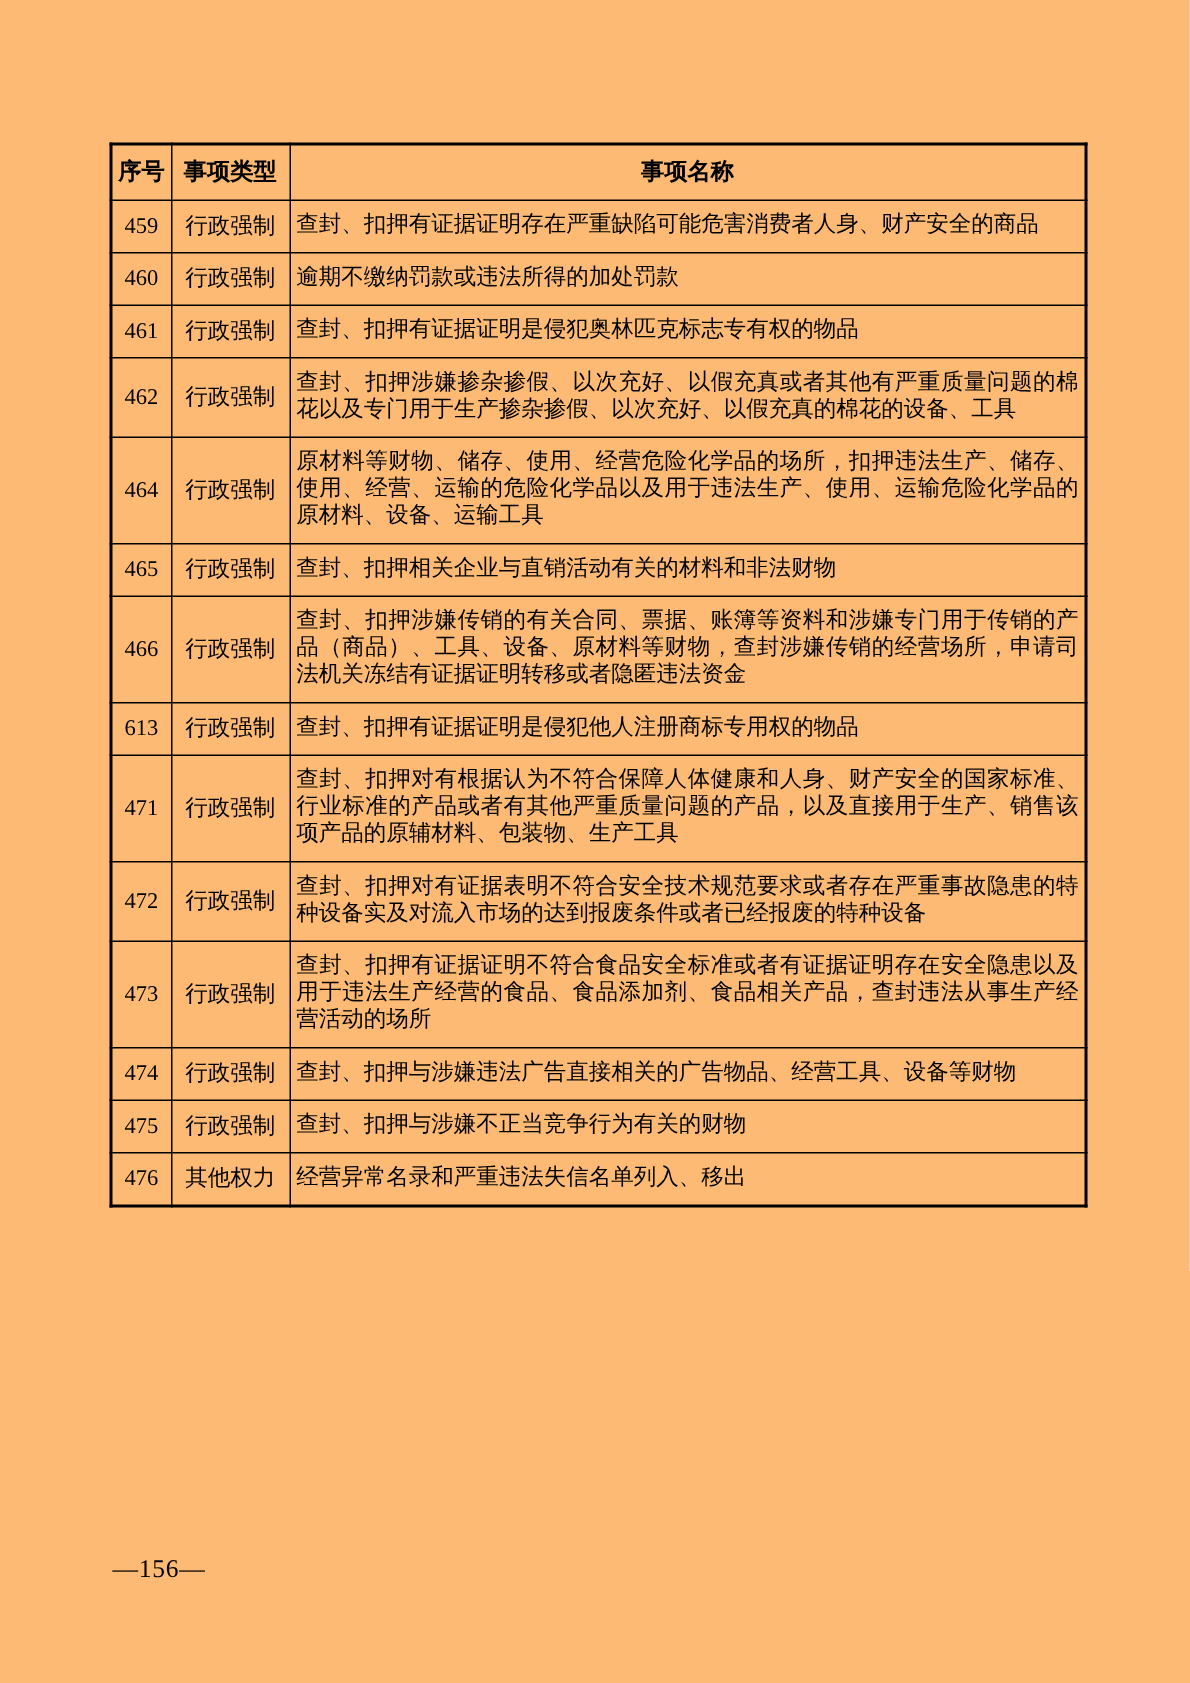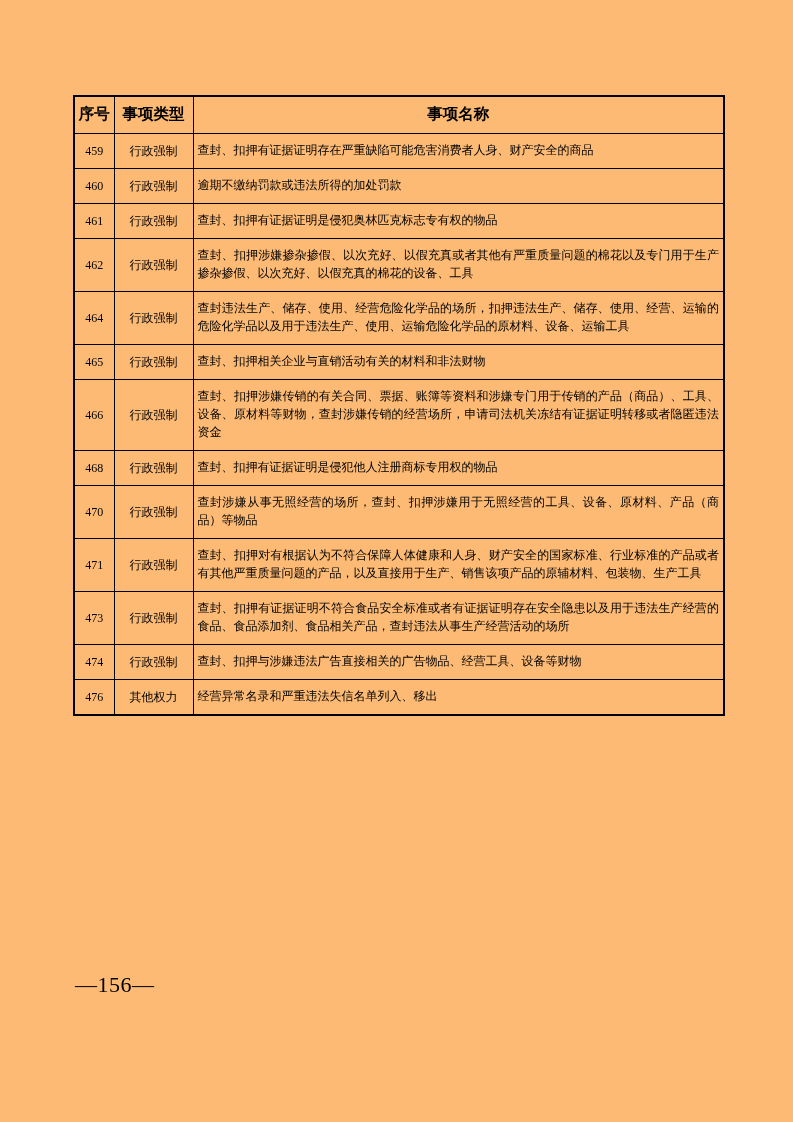--- a/index.html
+++ b/index.html
@@ -36,7 +36,7 @@
     padding: 2px 3px;
   }
   td {
-    font-size: 12px;
+    font-size: 15px;
     line-height: 18px;
     vertical-align: middle;
     padding: 8px 3px;

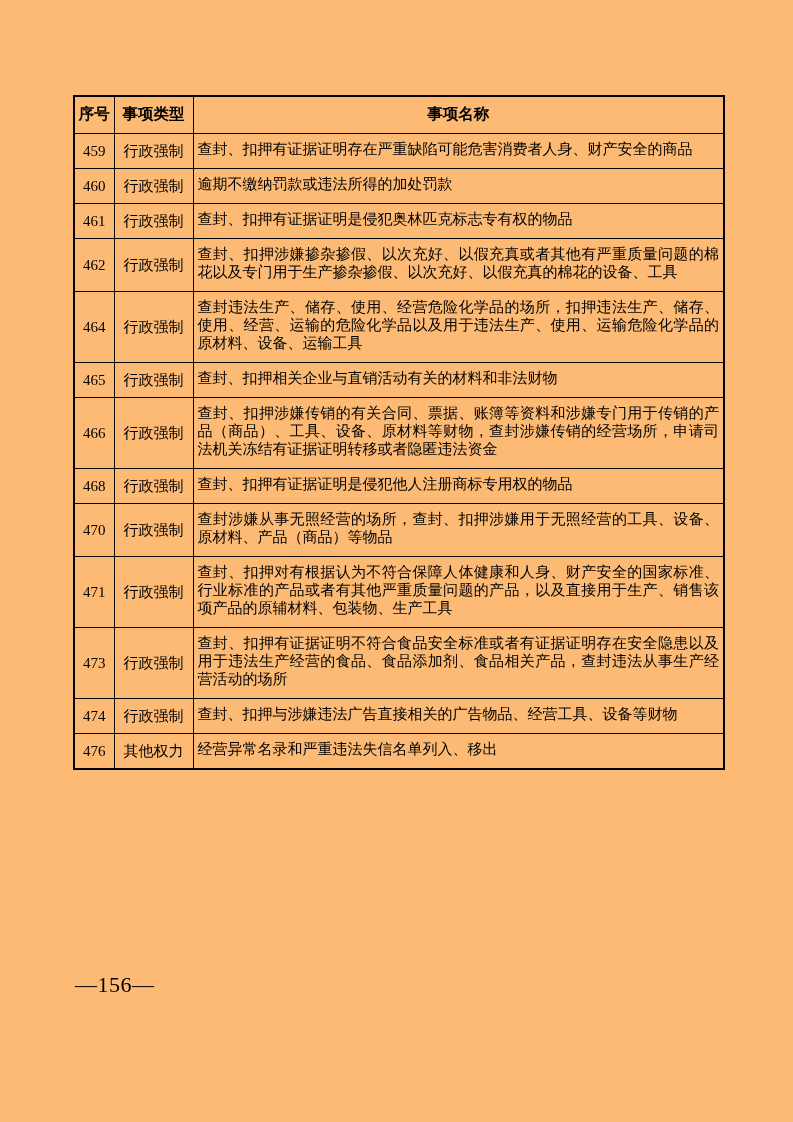--- a/index.html
+++ b/index.html
@@ -104,7 +104,7 @@
         <tr>
           <td class="col-id">464</td>
           <td class="col-type">行政强制</td>
-          <td class="col-name">查封违法生产、储存、使用、经营危险化学品的场所，扣押违法生产、储存、使用、经营、运输的危险化学品以及用于违法生产、使用、运输危险化学品的原材料、设备、运输工具</td>
+          <td class="col-name">原材料等财物、储存、使用、经营危险化学品的场所，扣押违法生产、储存、使用、经营、运输的危险化学品以及用于违法生产、使用、运输危险化学品的原材料、设备、运输工具</td>
         </tr>
         <tr>
           <td class="col-id">465</td>

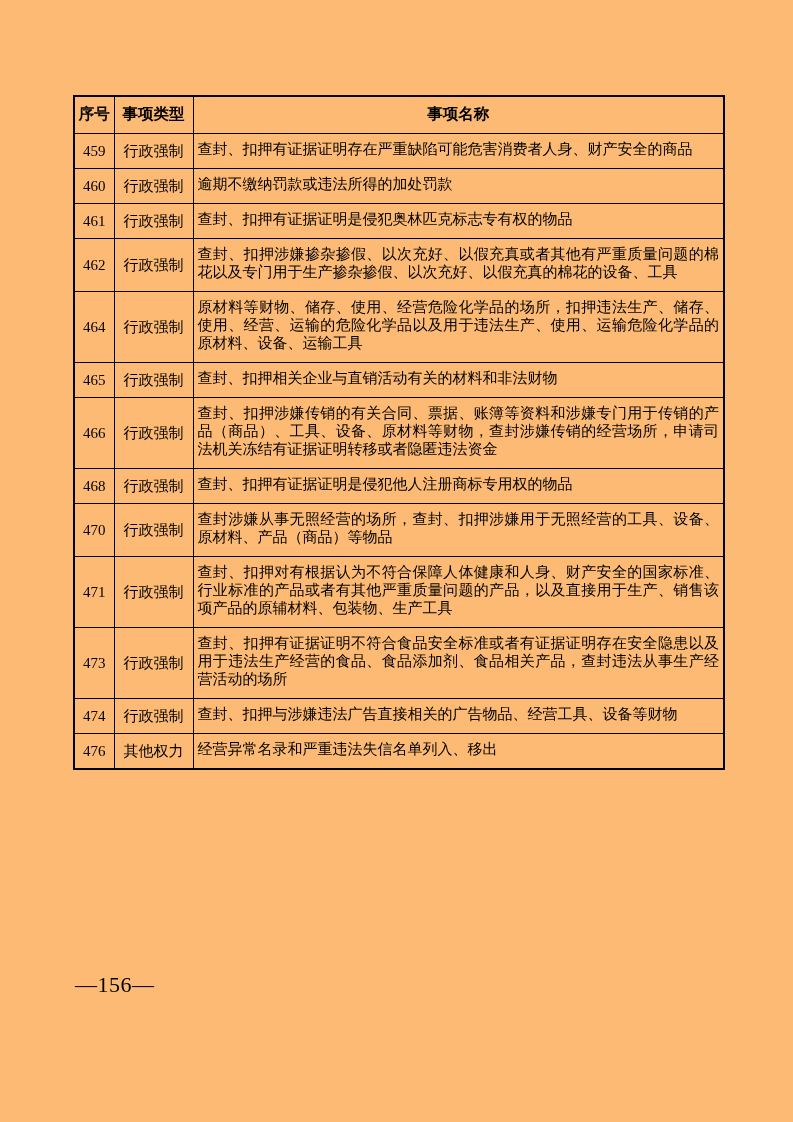--- a/index.html
+++ b/index.html
@@ -117,7 +117,7 @@
           <td class="col-name">查封、扣押涉嫌传销的有关合同、票据、账簿等资料和涉嫌专门用于传销的产品（商品）、工具、设备、原材料等财物，查封涉嫌传销的经营场所，申请司法机关冻结有证据证明转移或者隐匿违法资金</td>
         </tr>
         <tr>
-          <td class="col-id">468</td>
+          <td class="col-id">613</td>
           <td class="col-type">行政强制</td>
           <td class="col-name">查封、扣押有证据证明是侵犯他人注册商标专用权的物品</td>
         </tr>

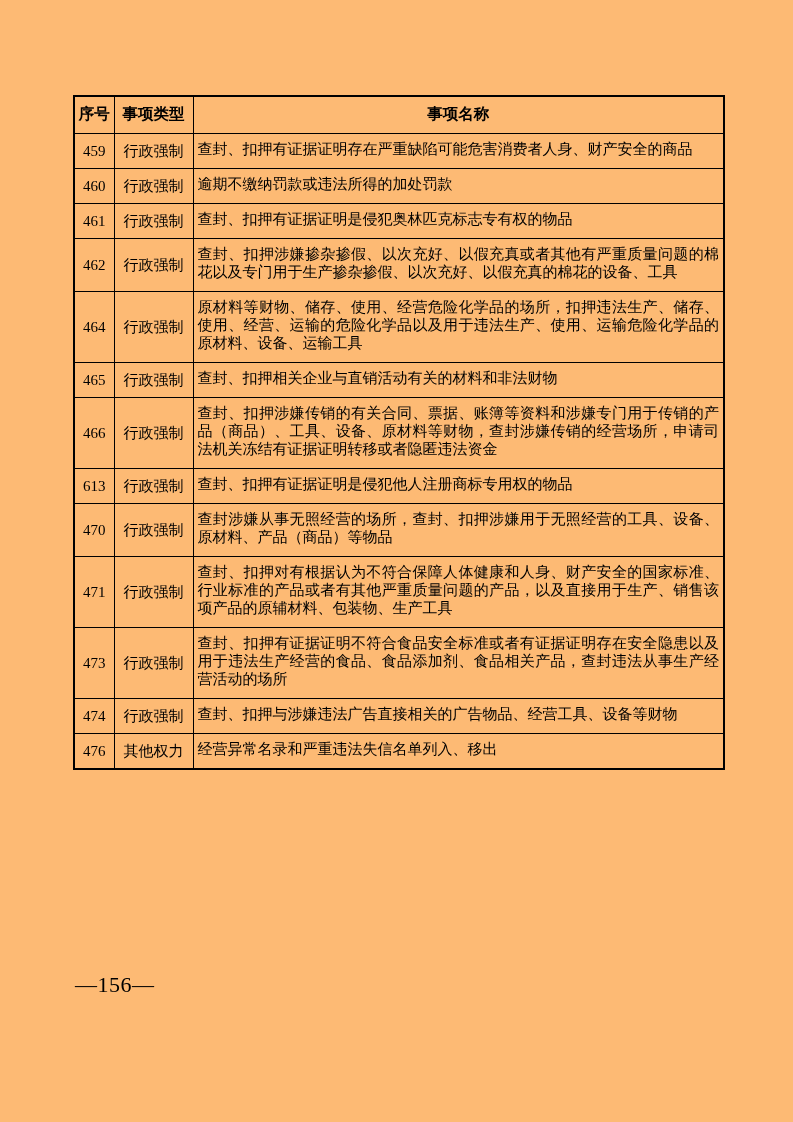--- a/index.html
+++ b/index.html
@@ -122,11 +122,6 @@
           <td class="col-name">查封、扣押有证据证明是侵犯他人注册商标专用权的物品</td>
         </tr>
         <tr>
-          <td class="col-id">470</td>
-          <td class="col-type">行政强制</td>
-          <td class="col-name">查封涉嫌从事无照经营的场所，查封、扣押涉嫌用于无照经营的工具、设备、原材料、产品（商品）等物品</td>
-        </tr>
-        <tr>
           <td class="col-id">471</td>
           <td class="col-type">行政强制</td>
           <td class="col-name">查封、扣押对有根据认为不符合保障人体健康和人身、财产安全的国家标准、行业标准的产品或者有其他严重质量问题的产品，以及直接用于生产、销售该项产品的原辅材料、包装物、生产工具</td>

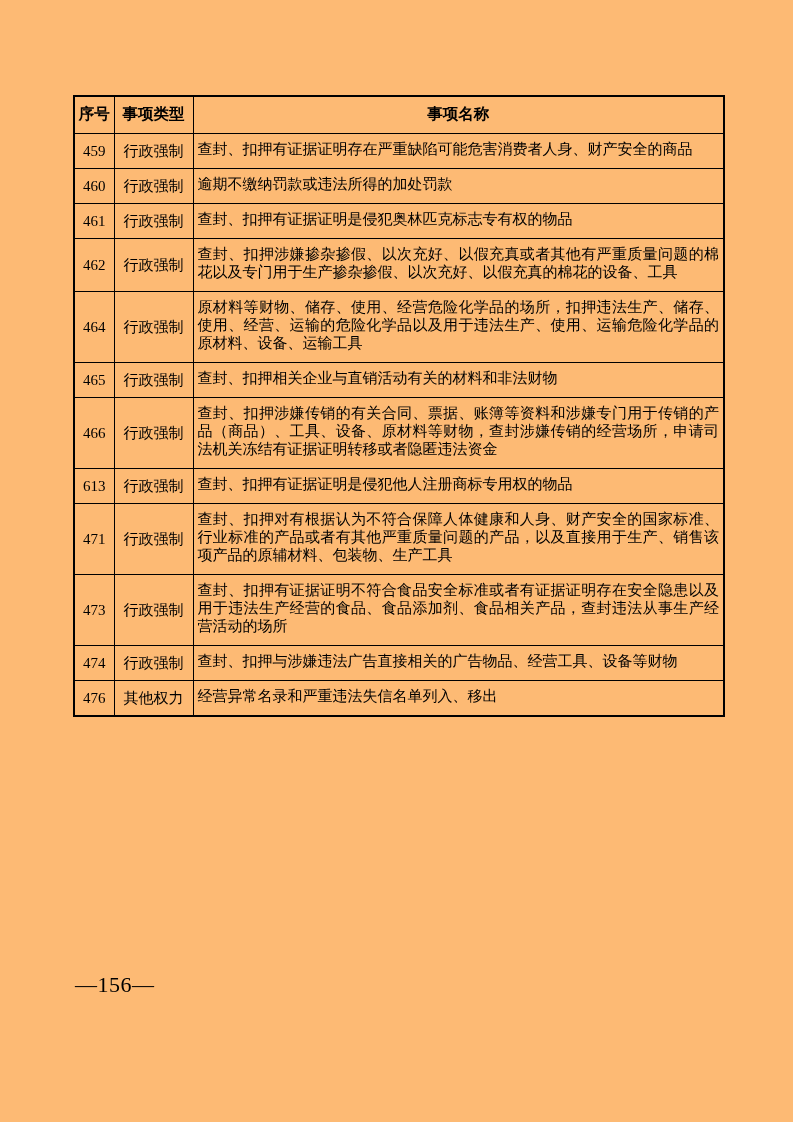--- a/index.html
+++ b/index.html
@@ -127,6 +127,11 @@
           <td class="col-name">查封、扣押对有根据认为不符合保障人体健康和人身、财产安全的国家标准、行业标准的产品或者有其他严重质量问题的产品，以及直接用于生产、销售该项产品的原辅材料、包装物、生产工具</td>
         </tr>
         <tr>
+          <td class="col-id">472</td>
+          <td class="col-type">行政强制</td>
+          <td class="col-name">查封、扣押对有证据表明不符合安全技术规范要求或者存在严重事故隐患的特种设备实及对流入市场的达到报废条件或者已经报废的特种设备</td>
+        </tr>
+        <tr>
           <td class="col-id">473</td>
           <td class="col-type">行政强制</td>
           <td class="col-name">查封、扣押有证据证明不符合食品安全标准或者有证据证明存在安全隐患以及用于违法生产经营的食品、食品添加剂、食品相关产品，查封违法从事生产经营活动的场所</td>

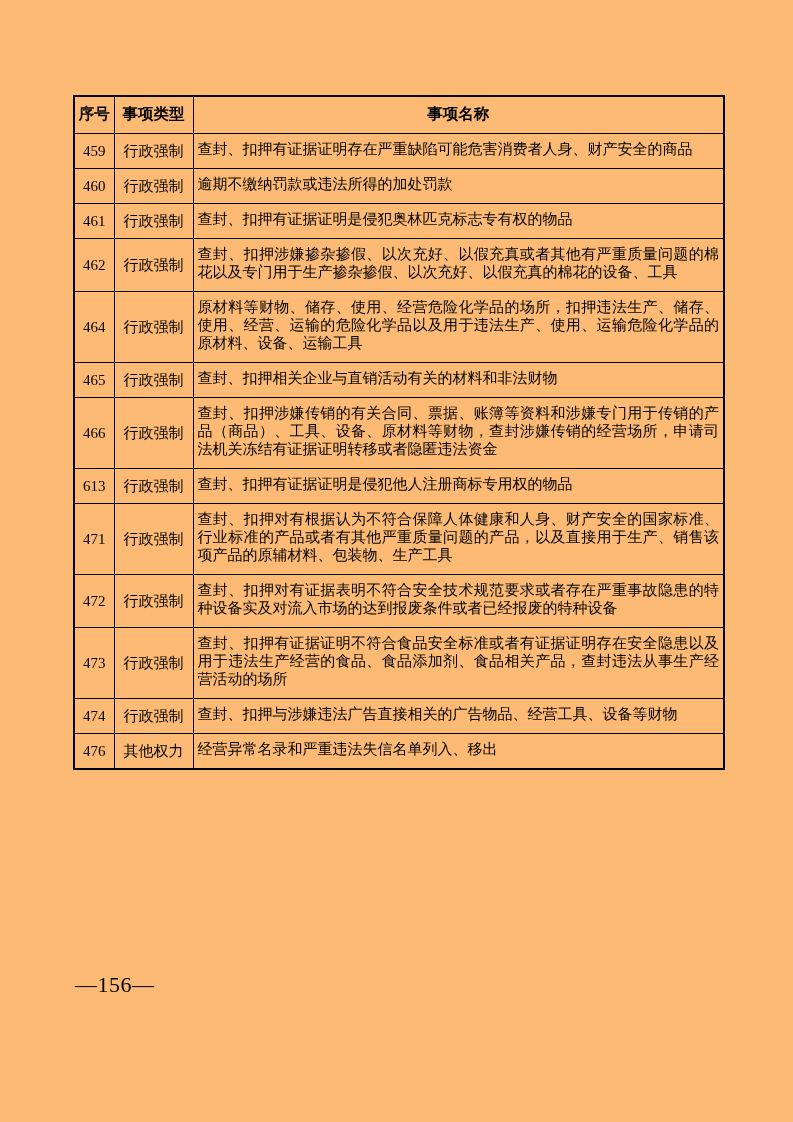--- a/index.html
+++ b/index.html
@@ -142,6 +142,11 @@
           <td class="col-name">查封、扣押与涉嫌违法广告直接相关的广告物品、经营工具、设备等财物</td>
         </tr>
         <tr>
+          <td class="col-id">475</td>
+          <td class="col-type">行政强制</td>
+          <td class="col-name">查封、扣押与涉嫌不正当竞争行为有关的财物</td>
+        </tr>
+        <tr>
           <td class="col-id">476</td>
           <td class="col-type">其他权力</td>
           <td class="col-name">经营异常名录和严重违法失信名单列入、移出</td>

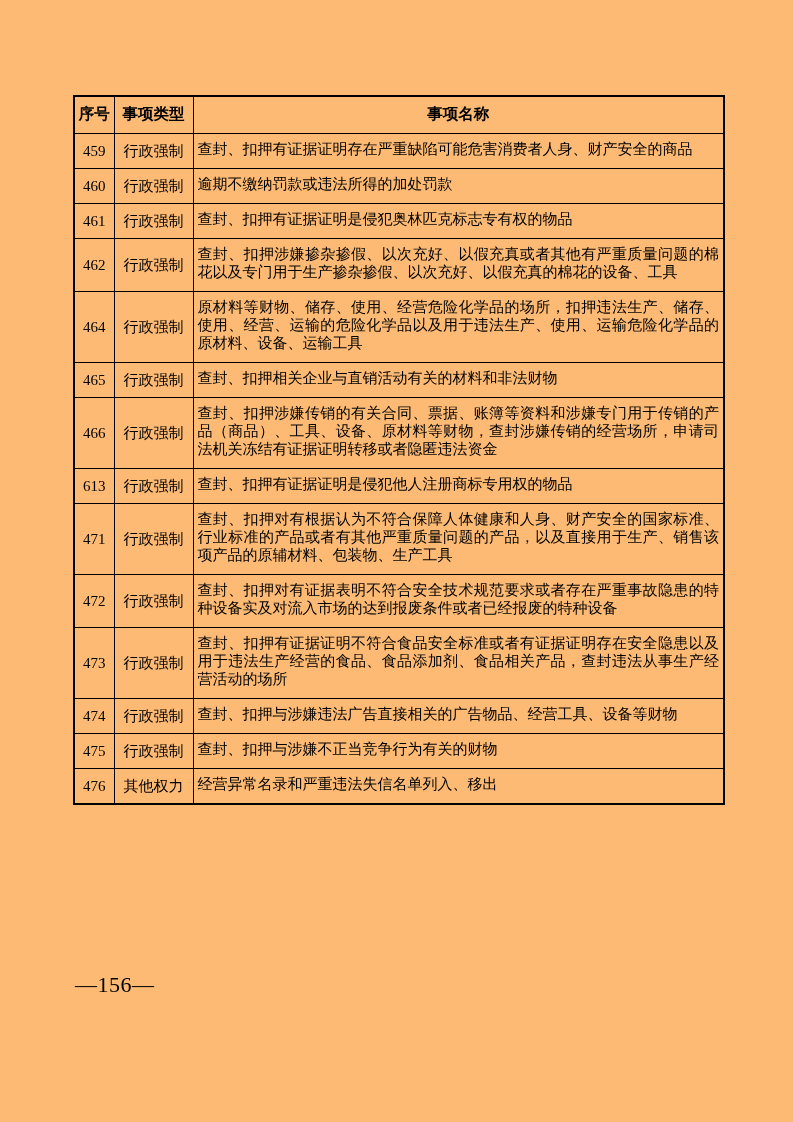--- a/index.html
+++ b/index.html
@@ -57,8 +57,8 @@
   .footer-pageno {
     position: absolute;
     left: 75px;
-    top: 972px;
-    font-size: 22px;
+    top: 1036px;
+    font-size: 17px;
     letter-spacing: 0.5px;
   }
 </style>

